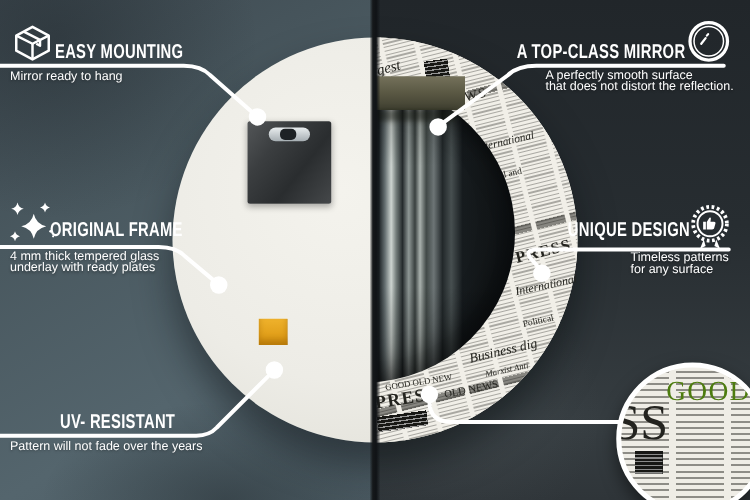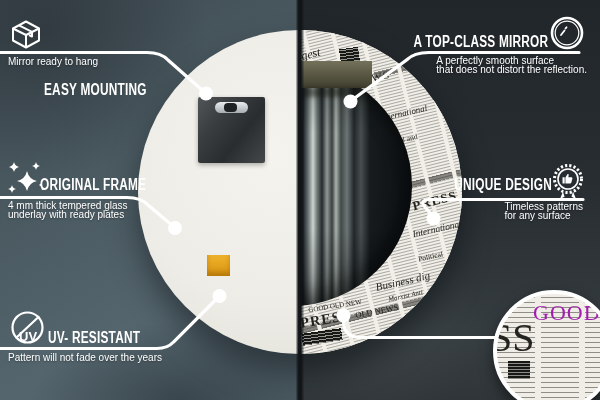--- a/index.html
+++ b/index.html
@@ -168,7 +168,7 @@
       <path d="M11,9.3 L24,15.9 L24,20.5 L21,19"></path>
     </svg>
   </div>
-  <div class="c-title" style="left:44px;top:35px;margin-top:48px;">
+  <div class="c-title" style="left:44px;top:35px;">
     <span class="squeeze">EASY MOUNTING</span>
   </div>
   <div class="c-sub" style="left:8px;top:57px;">Mirror ready to hang</div>

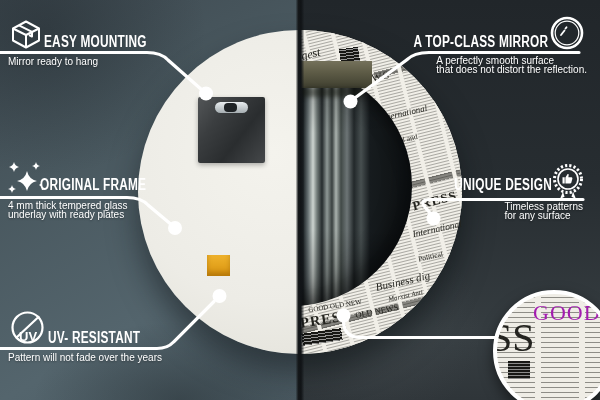--- a/index.html
+++ b/index.html
@@ -68,7 +68,7 @@
       repeating-linear-gradient(90deg, rgba(239,237,230,0) 0 38px, #efede6 38px 44px),
       repeating-linear-gradient(0deg, rgba(35,35,30,.48) 0 1.5px, rgba(35,35,30,0) 1.5px 5px);}
   .d-good{position:absolute;left:36px;top:6px;font-family:"Liberation Serif",serif;
-    font-size:22px;letter-spacing:1px;color:#a21caf;}
+    font-size:22px;letter-spacing:1px;color:#4d7c0f;}
   .d-ss{position:absolute;left:-7px;top:20px;font-family:"Liberation Serif",serif;
     font-size:40px;color:#23231f;}
   .d-box{position:absolute;left:8px;top:64px;width:28px;height:24px;background:#171714;

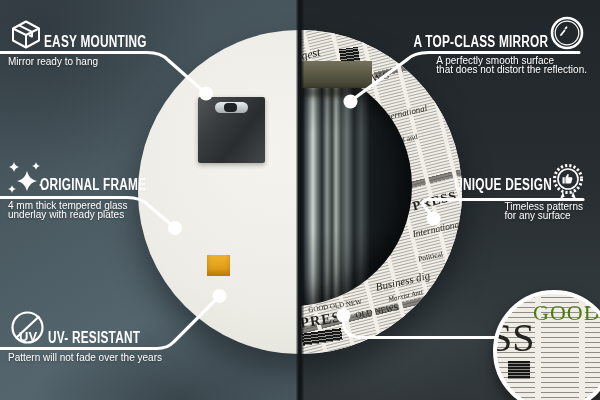--- a/index.html
+++ b/index.html
@@ -224,13 +224,6 @@
     <div>for any surface</div>
   </div>
 
-  <div class="c-icon" style="left:8px;top:308px;">
-    <svg width="40" height="40" viewBox="0 0 40 40" fill="none" stroke="#fff">
-      <circle cx="19.5" cy="19.5" r="15" stroke-width="2.2"></circle>
-      <path d="M8.5,29.5 L30.5,9" stroke-width="2.2" stroke-linecap="round"></path>
-      <text x="11" y="32.5" font-size="13" font-weight="bold" fill="#fff" stroke="none" font-family="Liberation Sans, sans-serif">UV</text>
-    </svg>
-  </div>
   <div class="c-title" style="left:48px;top:331px;">
     <span class="squeeze">UV- RESISTANT</span>
   </div>

